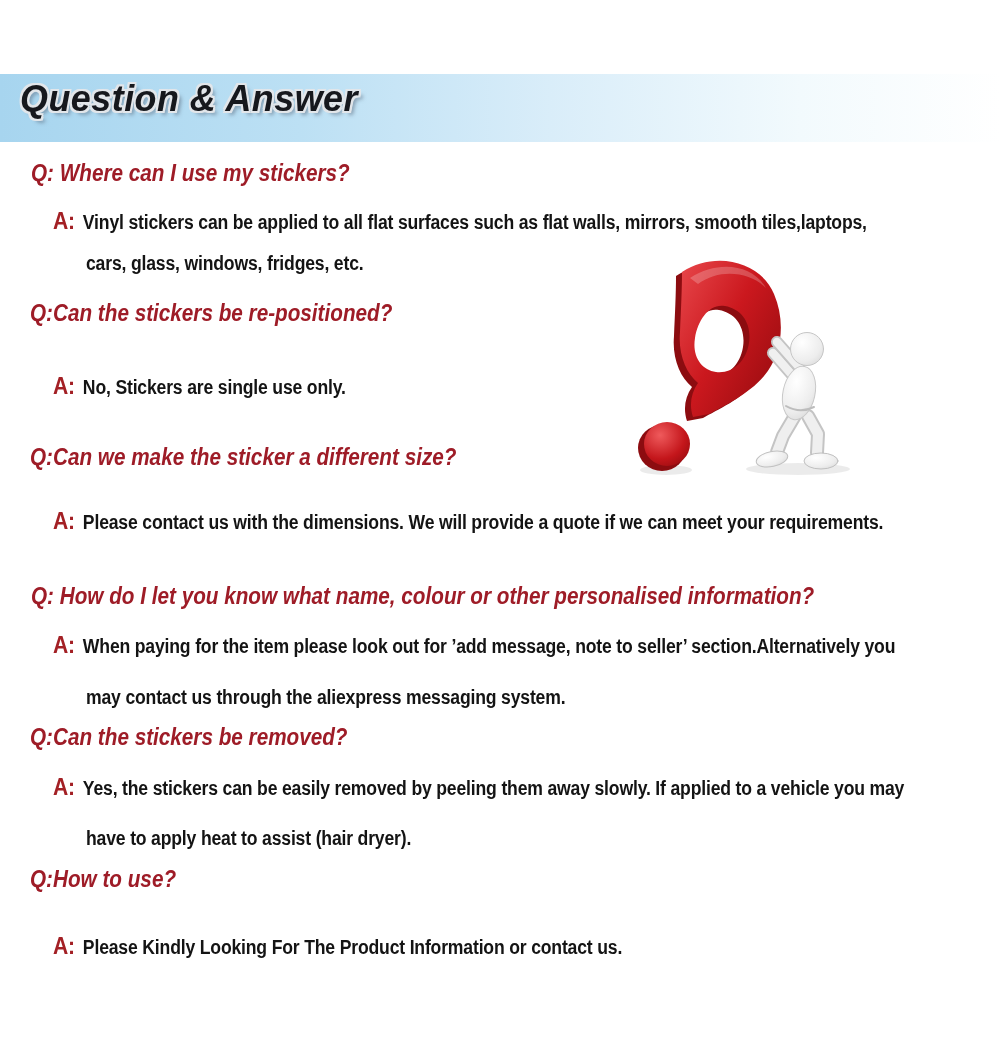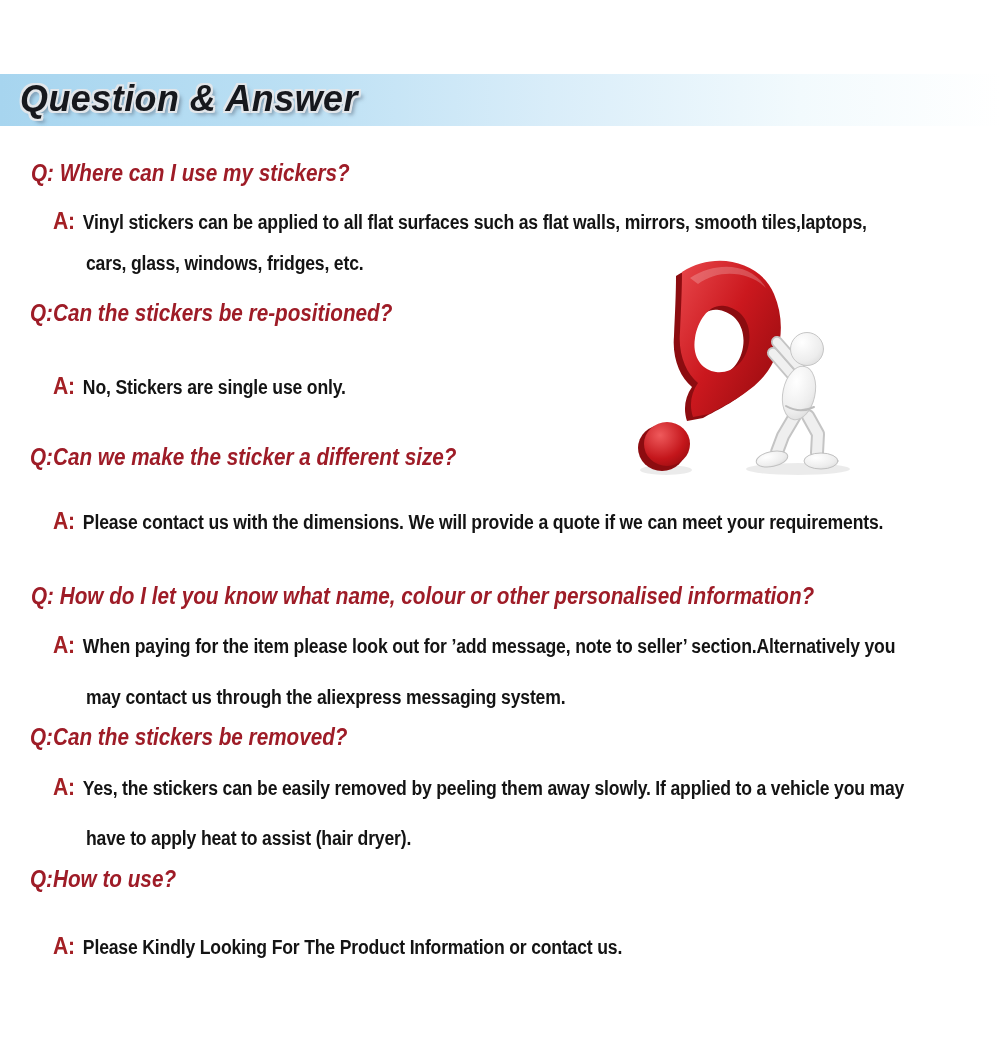--- a/index.html
+++ b/index.html
@@ -11,7 +11,7 @@
     font-family:"Liberation Sans",sans-serif;
   }
   .band{
-    position:absolute;left:0;top:74px;width:1000px;height:52px;
+    position:absolute;left:0;top:74px;width:1000px;height:68px;
     background:linear-gradient(90deg,#a7d5ef 0%,#bce0f4 30%,#d9edf9 55%,#f2fafd 80%,#ffffff 100%);
   }
   .title{

